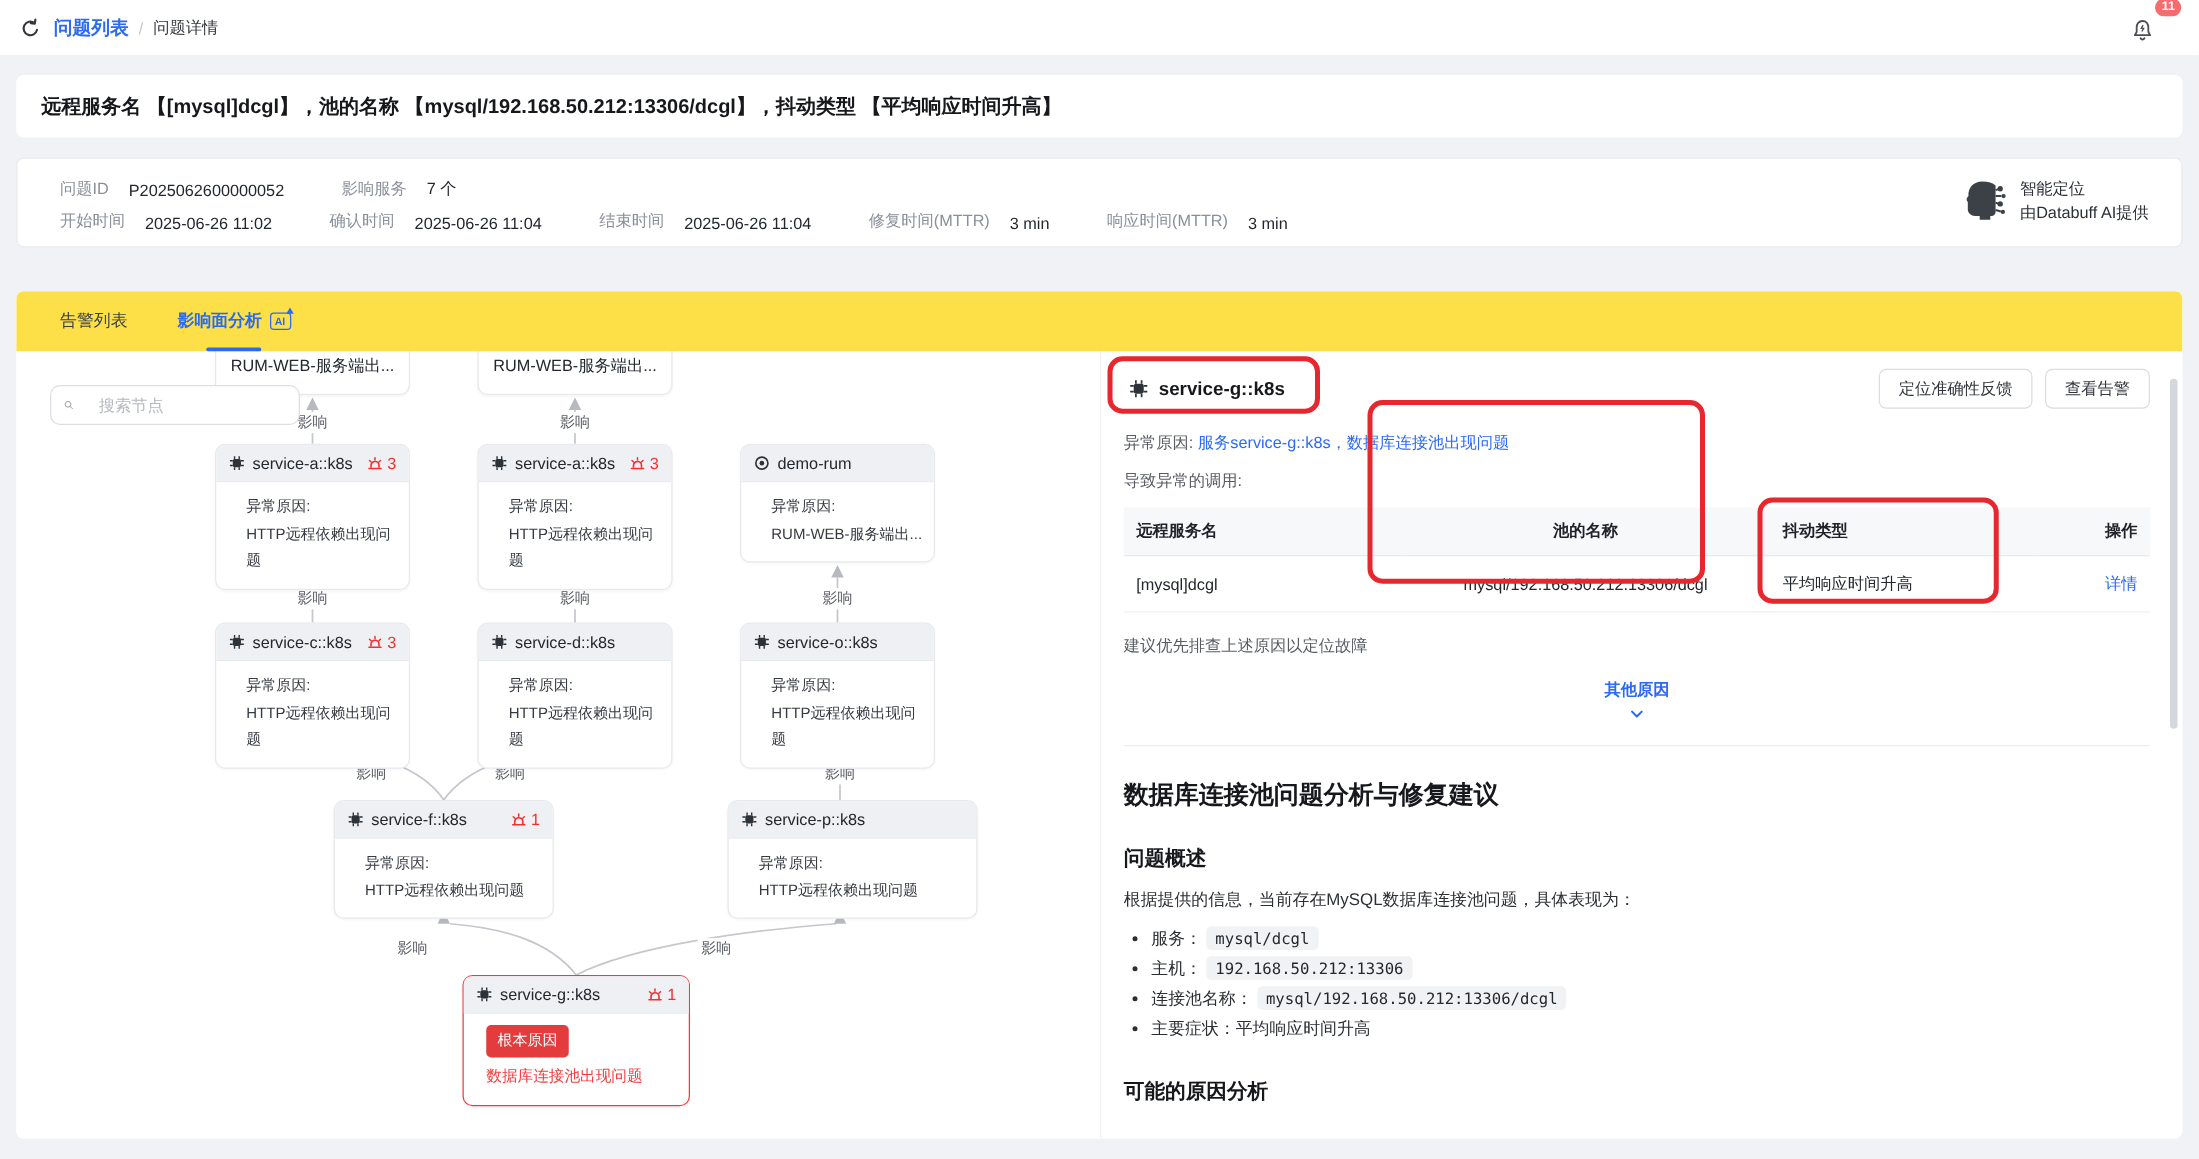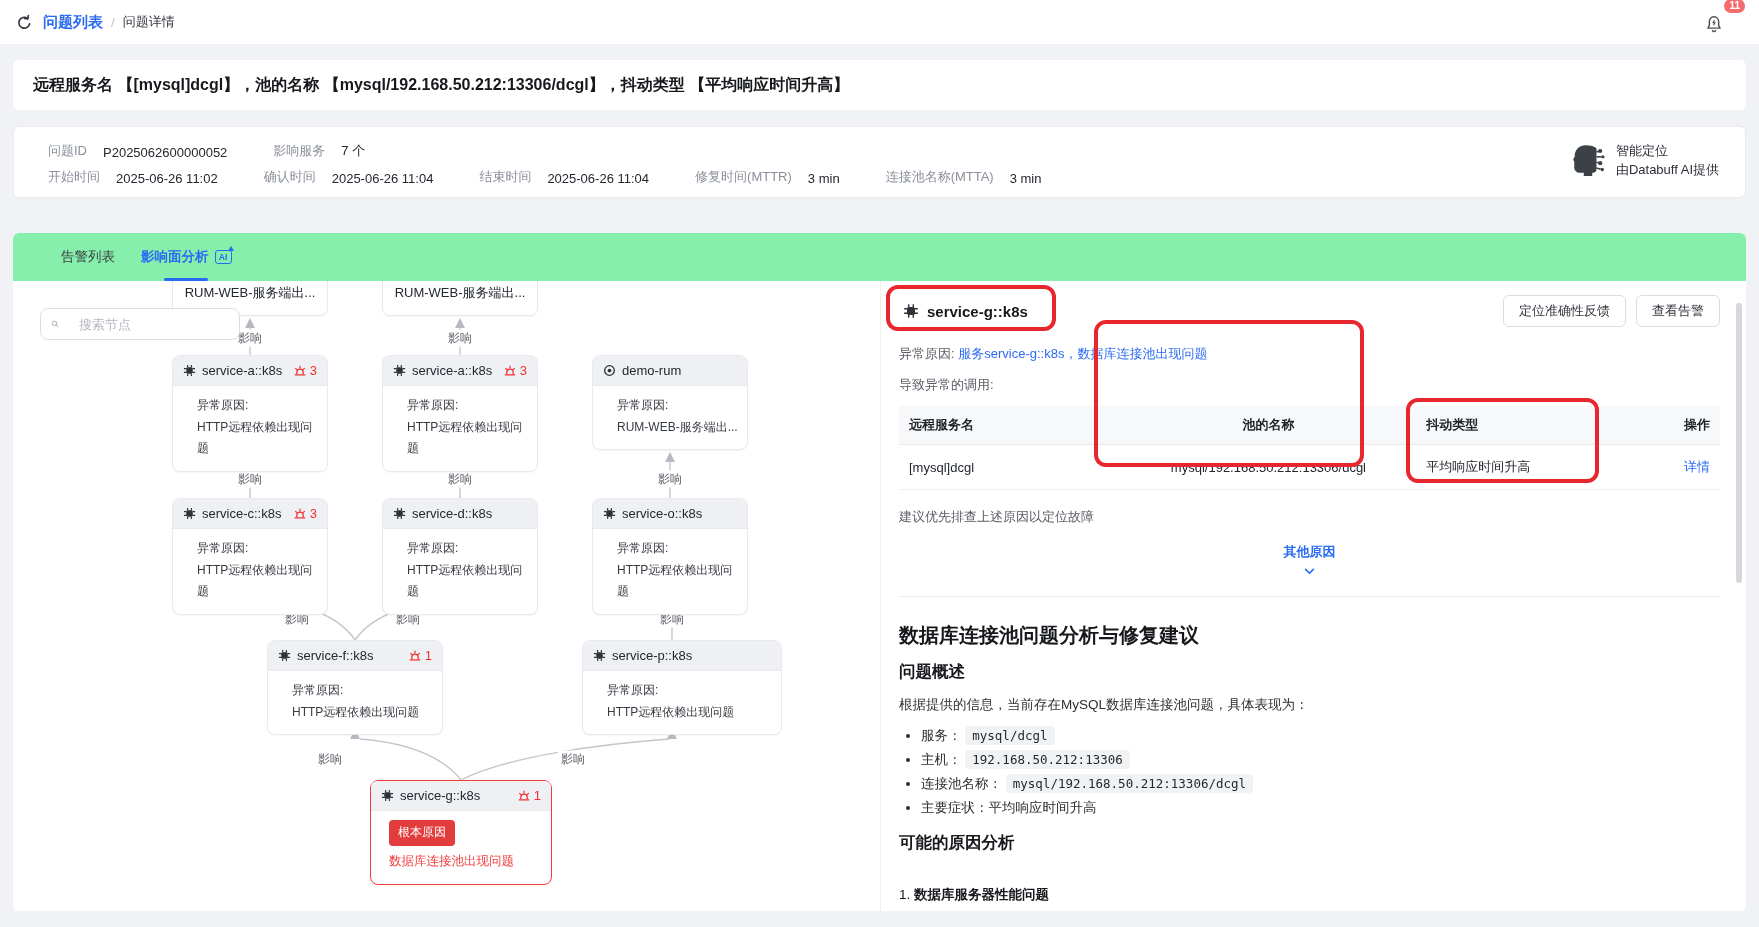--- a/index.html
+++ b/index.html
@@ -151,7 +151,7 @@
         <span class="info-value">3 min</span>
       </span>
     <span class="info-pair">
-        <span class="info-label">连接池名称(MTTA)</span>
+        <span class="info-label">响应时间(MTTR)</span>
         <span class="info-value">3 min</span>
       </span>
   </div>

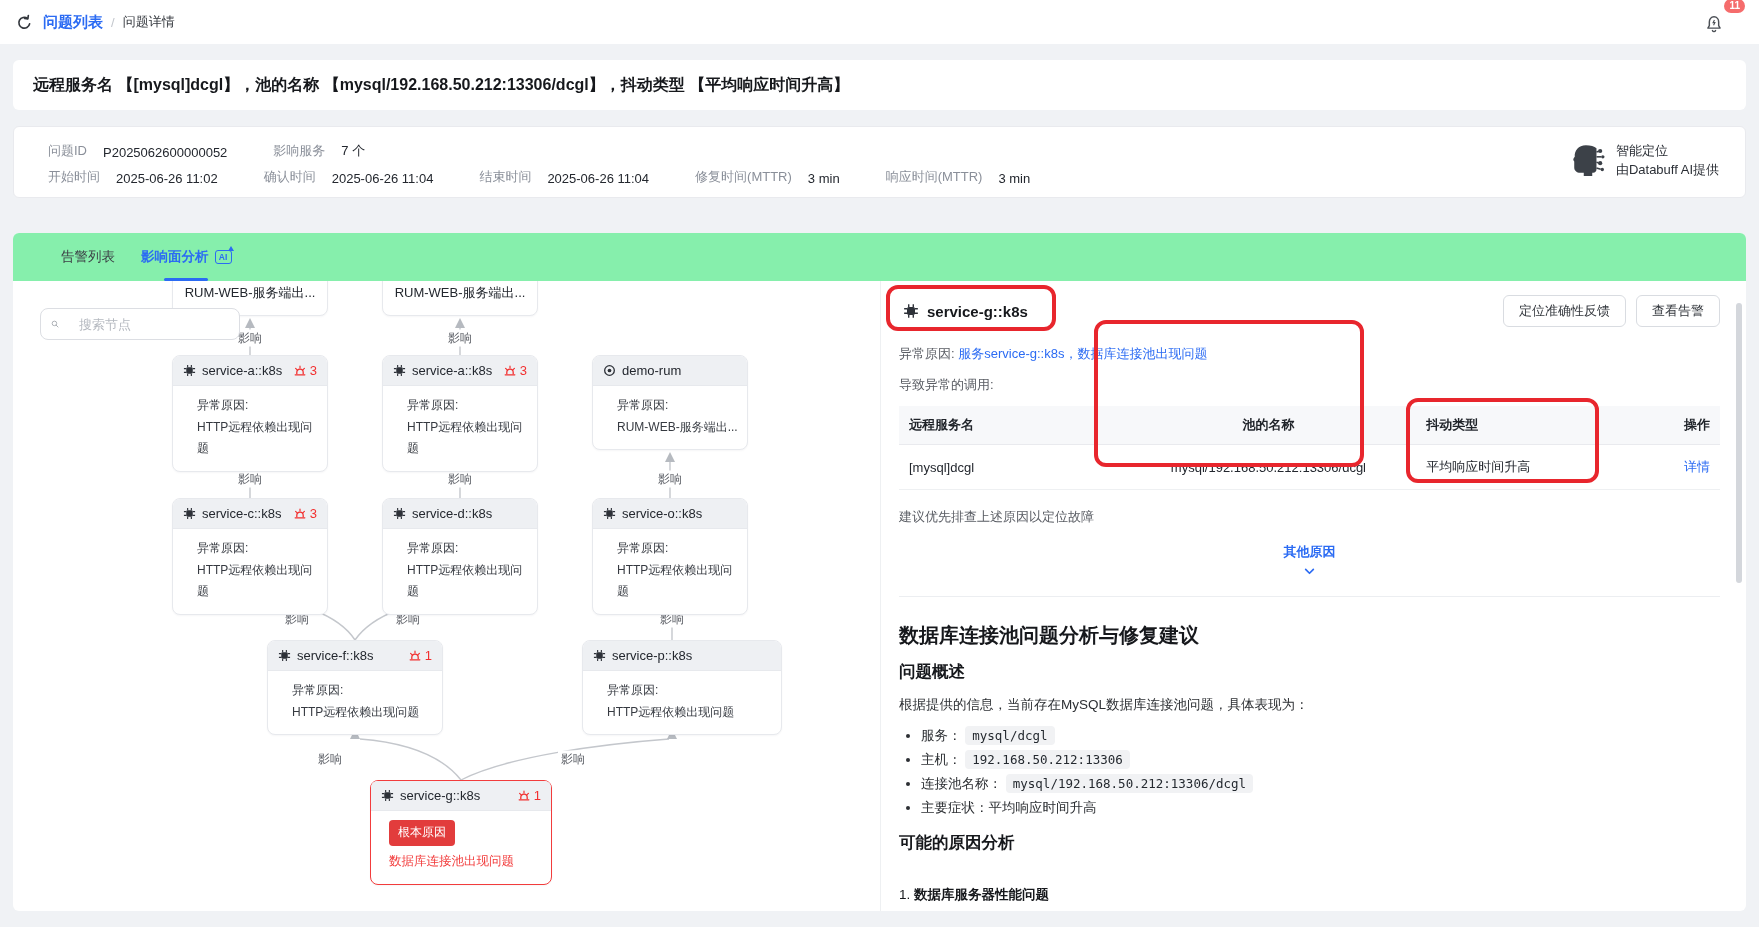--- a/index.html
+++ b/index.html
@@ -30,7 +30,7 @@
 
   
   .main-card { position:absolute; left:13px; top:233px; width:1733px; height:678px; background:#fff; border-radius:6px; overflow:hidden; }
-  .tabbar { position:absolute; left:0; top:0; right:0; height:48px; background:#86efac; display:flex; align-items:center; gap:26px; padding-left:48px; z-index:5; }
+  .tabbar { position:absolute; left:0; top:0; right:0; height:48px; background:#fde047; display:flex; align-items:center; gap:40px; padding-left:35px; z-index:5; }
   .tab { font-size:13.5px; color:#3c4046; cursor:pointer; position:relative; height:48px; display:flex; align-items:center; gap:6px; }
   .tab.active { color:#2b6bf3; font-weight:600; }
   .tab.active::after { content:""; position:absolute; bottom:0; left:50%; transform:translateX(-50%); width:44px; height:3px; border-radius:2px; background:#2b6bf3; }

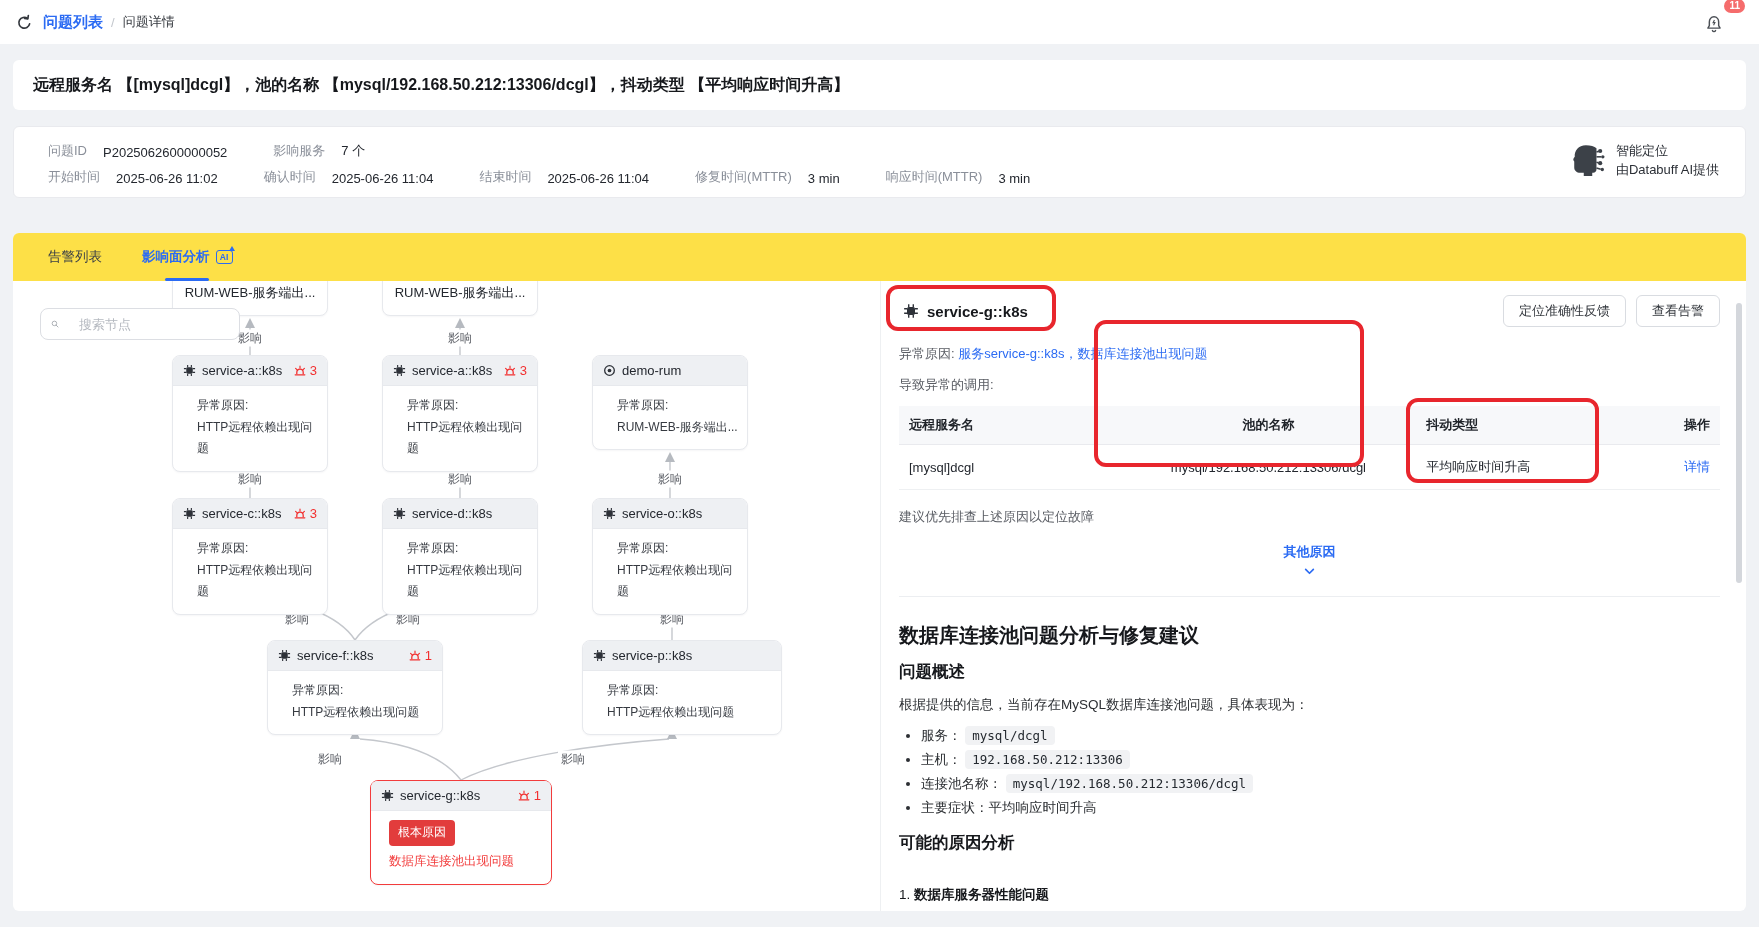--- a/index.html
+++ b/index.html
@@ -78,7 +78,7 @@
   .other-reasons { margin-top:17px; display:flex; align-items:center; gap:5px; font-size:13px; font-weight:600; color:#2b6bf3; cursor:pointer;flex-direction:column; }
   .panel hr { border:none; border-top:1px solid #eceef1; margin:19px 0 0 0; }
   .report-h1 { margin-top:25px; font-size:20px; font-weight:700; color:#16181c; }
-  .report-h2 { margin-top:12px; font-size:16.5px; font-weight:700; color:#16181c; }
+  .report-h2 { margin-top:27px; font-size:16.5px; font-weight:700; color:#16181c; }
   .report-p { margin-top:13px; font-size:13.5px; color:#2c2f33; }
   .report-ul { margin:10px 0 0 22px; }
   .report-ul li { font-size:13.5px; color:#2c2f33; line-height:24px; }

